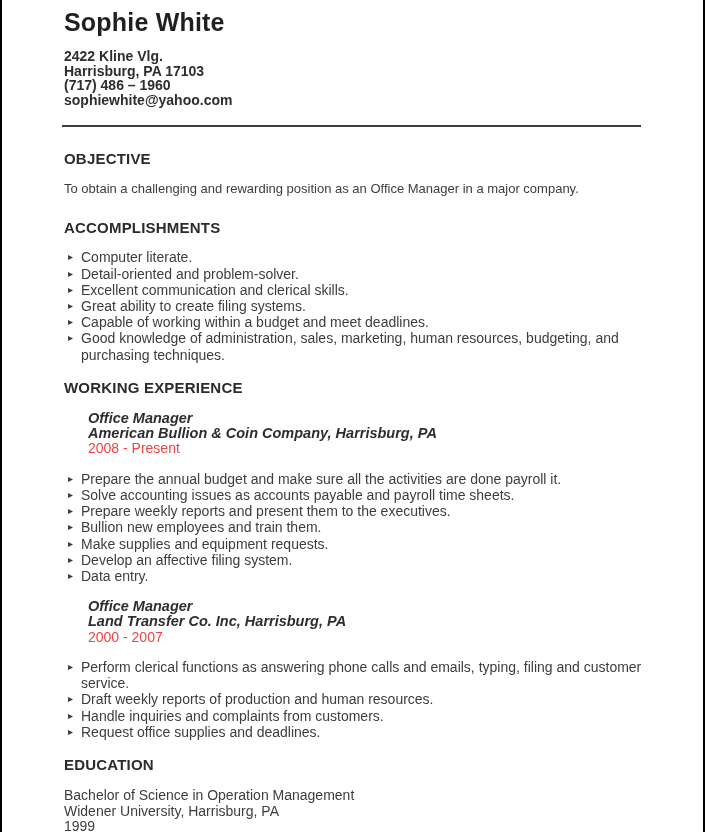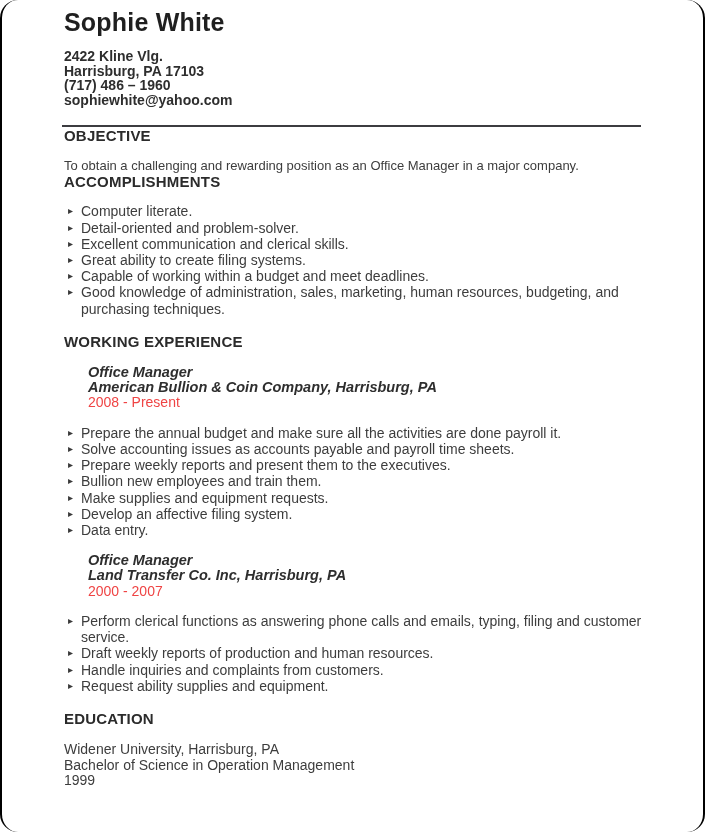--- a/index.html
+++ b/index.html
@@ -15,7 +15,6 @@
     border-left: 2px solid #000000;
     border-right: 2px solid #000000;
     overflow: hidden;
-    border-radius: 18px;
   }
   .content {
     padding: 8px 60px 0 62px;

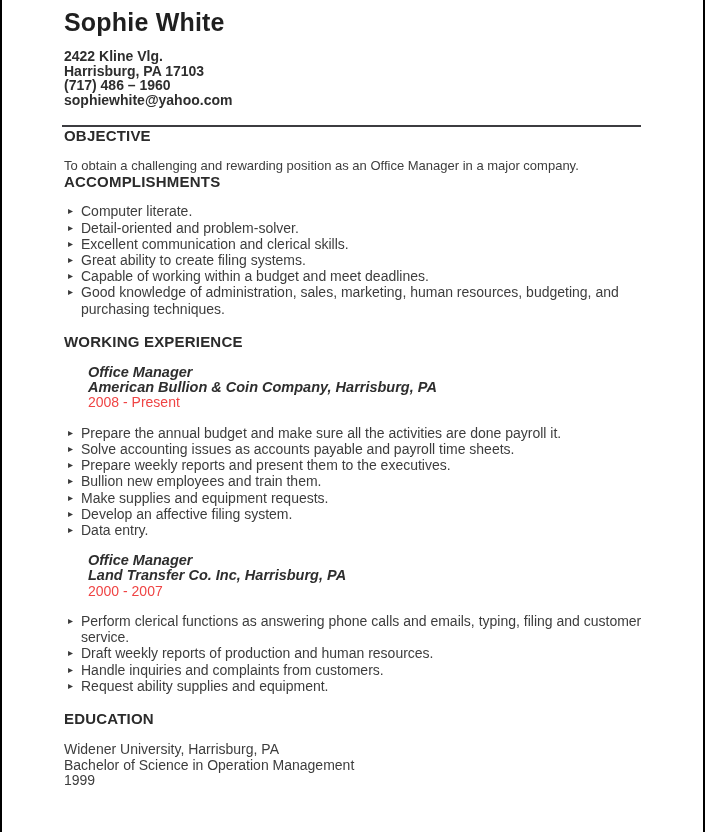--- a/index.html
+++ b/index.html
@@ -42,6 +42,7 @@
     font-size: 15px;
     font-weight: bold;
     color: #2b2b2b;
+    margin-top: 23px;
     letter-spacing: 0.2px;
   }
   .para {

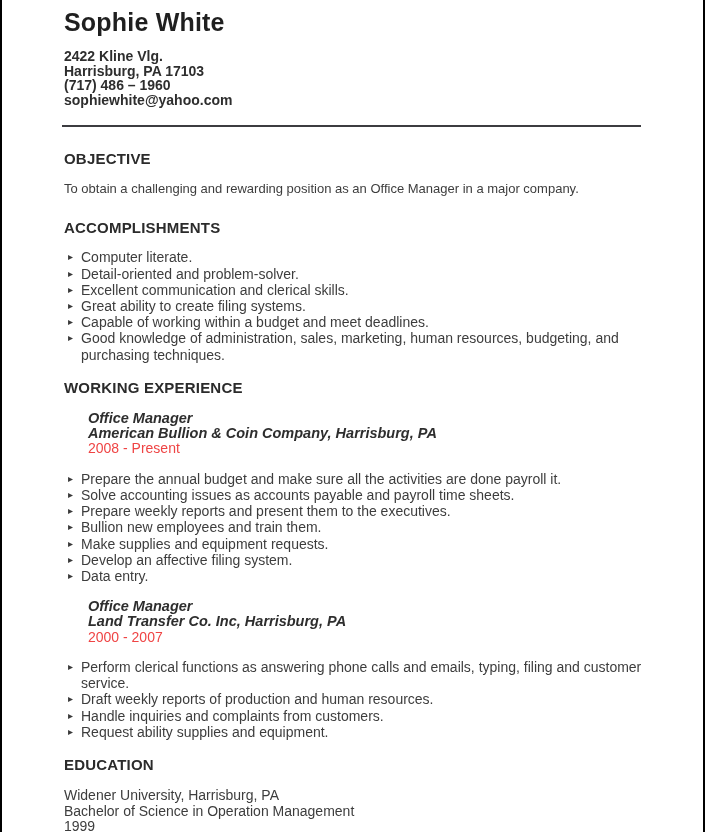--- a/index.html
+++ b/index.html
@@ -215,7 +215,7 @@
 
         <li>
           <span class="marker">▸</span>
-          <span class="txt">Request ability supplies and equipment.</span>
+          <span class="txt">Request office supplies and deadlines.</span>
         </li>
       </ul>
 

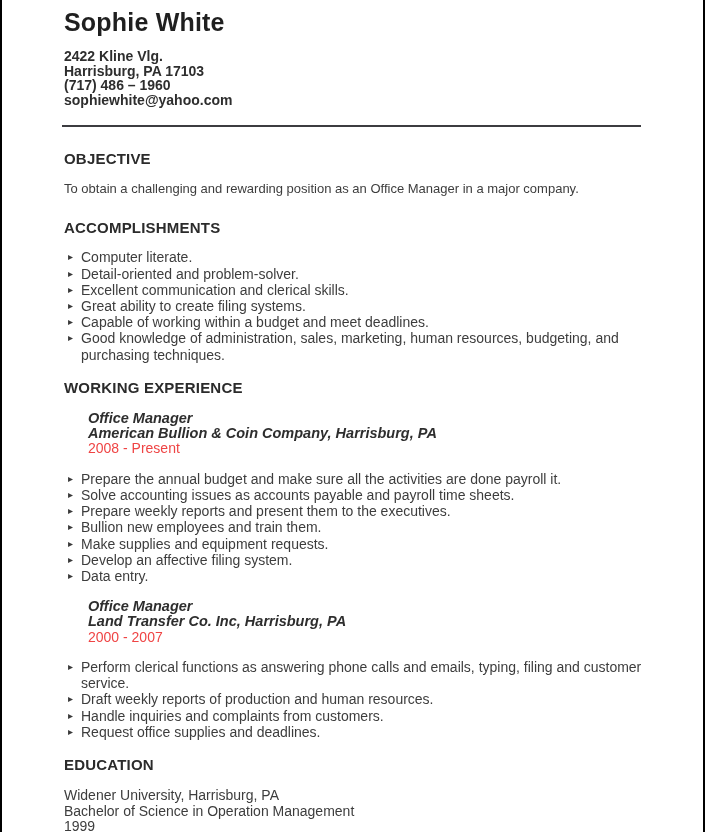--- a/index.html
+++ b/index.html
@@ -221,8 +221,8 @@
 
     <div class="section-heading" style="margin-top:16px;">EDUCATION</div>
     <div class="edu-block">
+      <div>Bachelor of Science in Operation Management</div>
       <div>Widener University, Harrisburg, PA</div>
-      <div>Bachelor of Science in Operation Management</div>
       <div>1999</div>
     </div>
 

